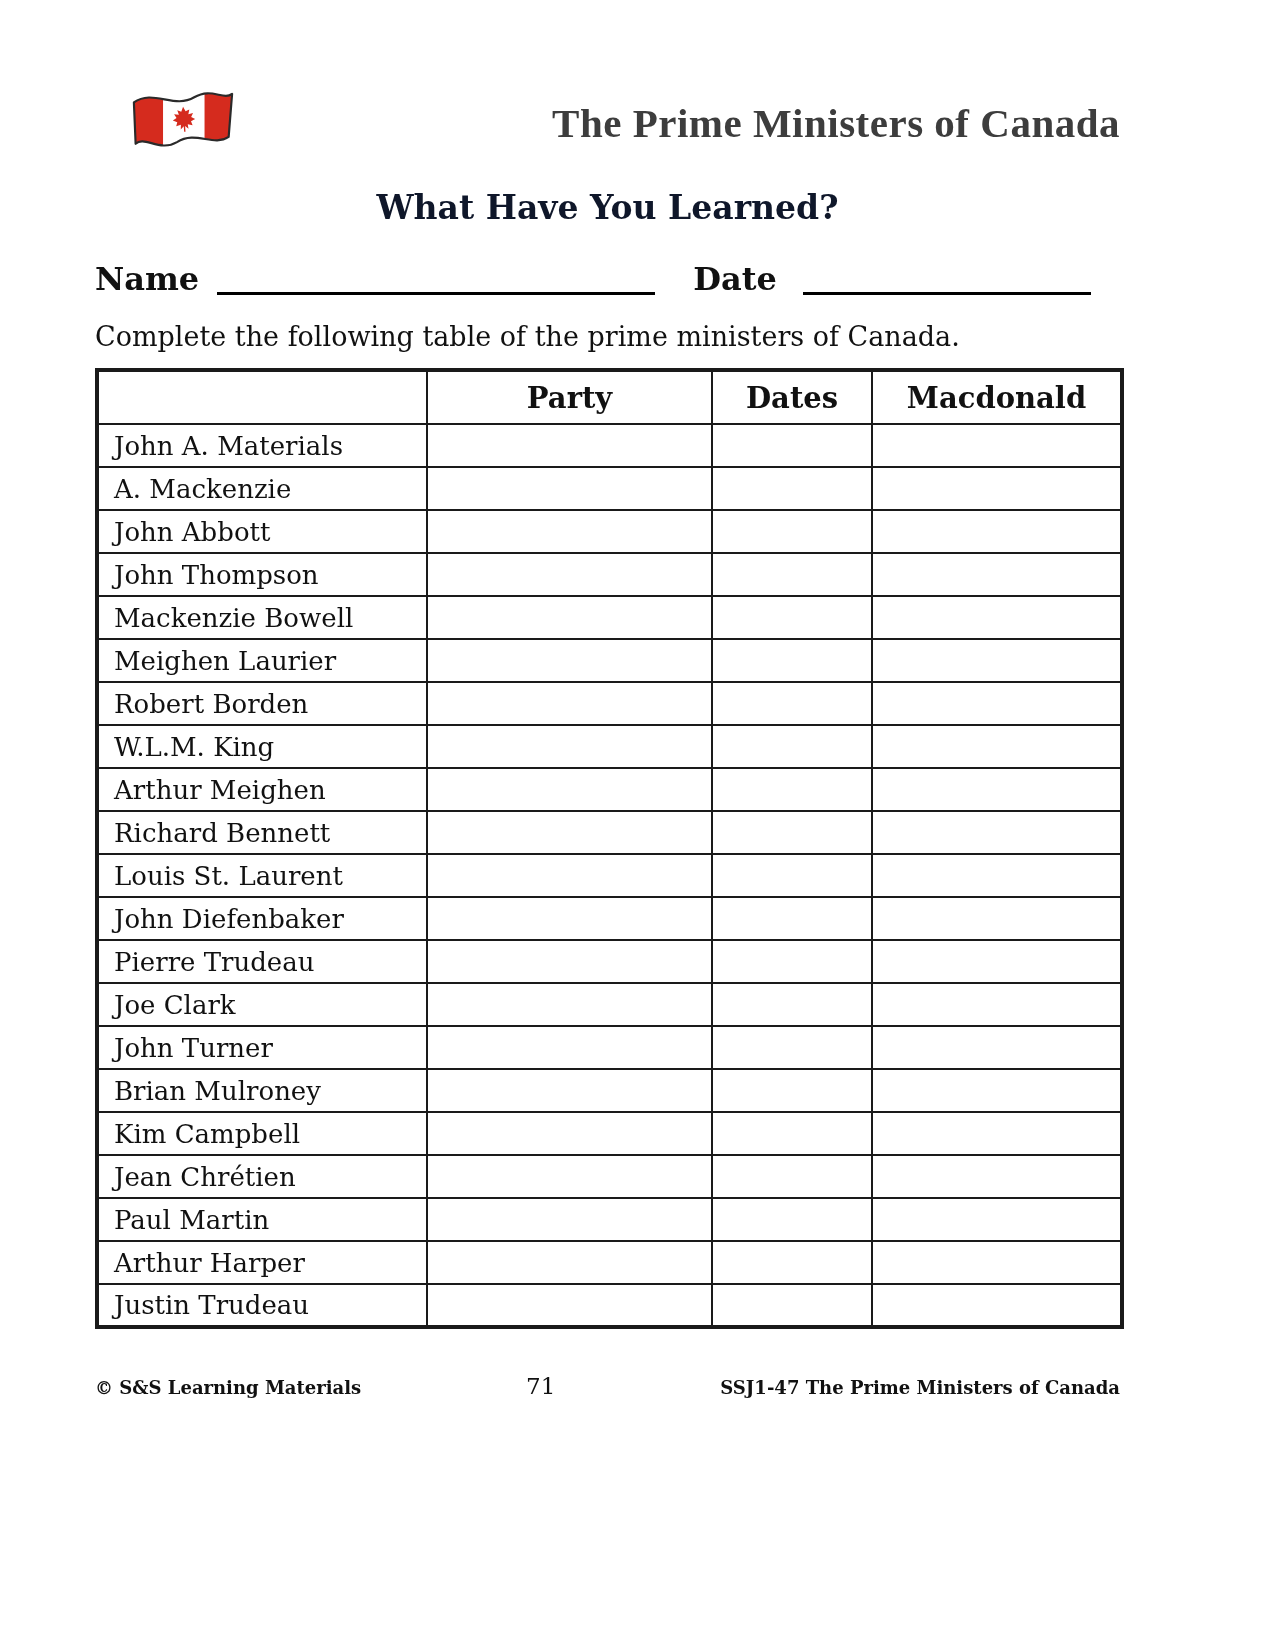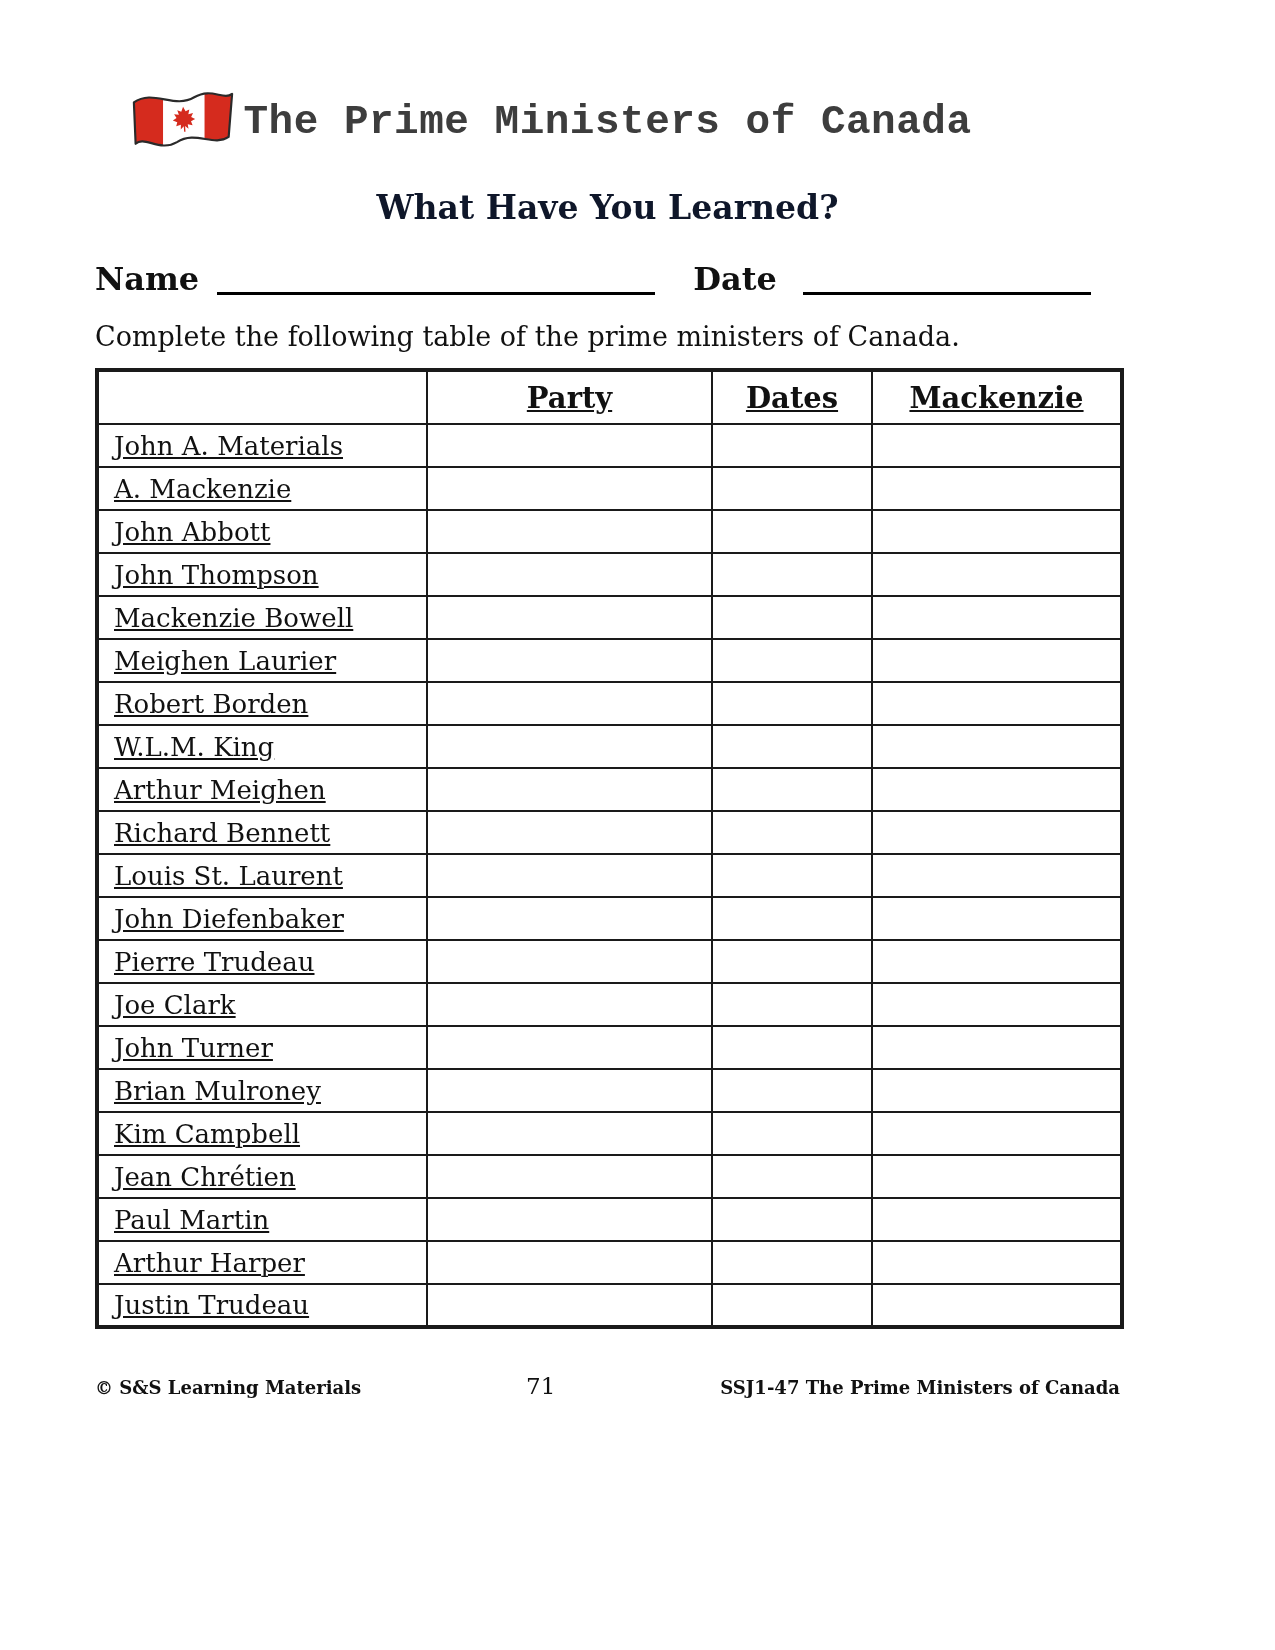--- a/index.html
+++ b/index.html
@@ -30,8 +30,8 @@
   .title {
     margin: 0;
     padding-top: 14px;
-    text-align: center;
-    font-family: Liberation Mono, monospace;
+    text-align: right;
+    font-family: Liberation Serif, serif;
     font-weight: 600;
     font-size: 41px;
     letter-spacing: 0.5px;

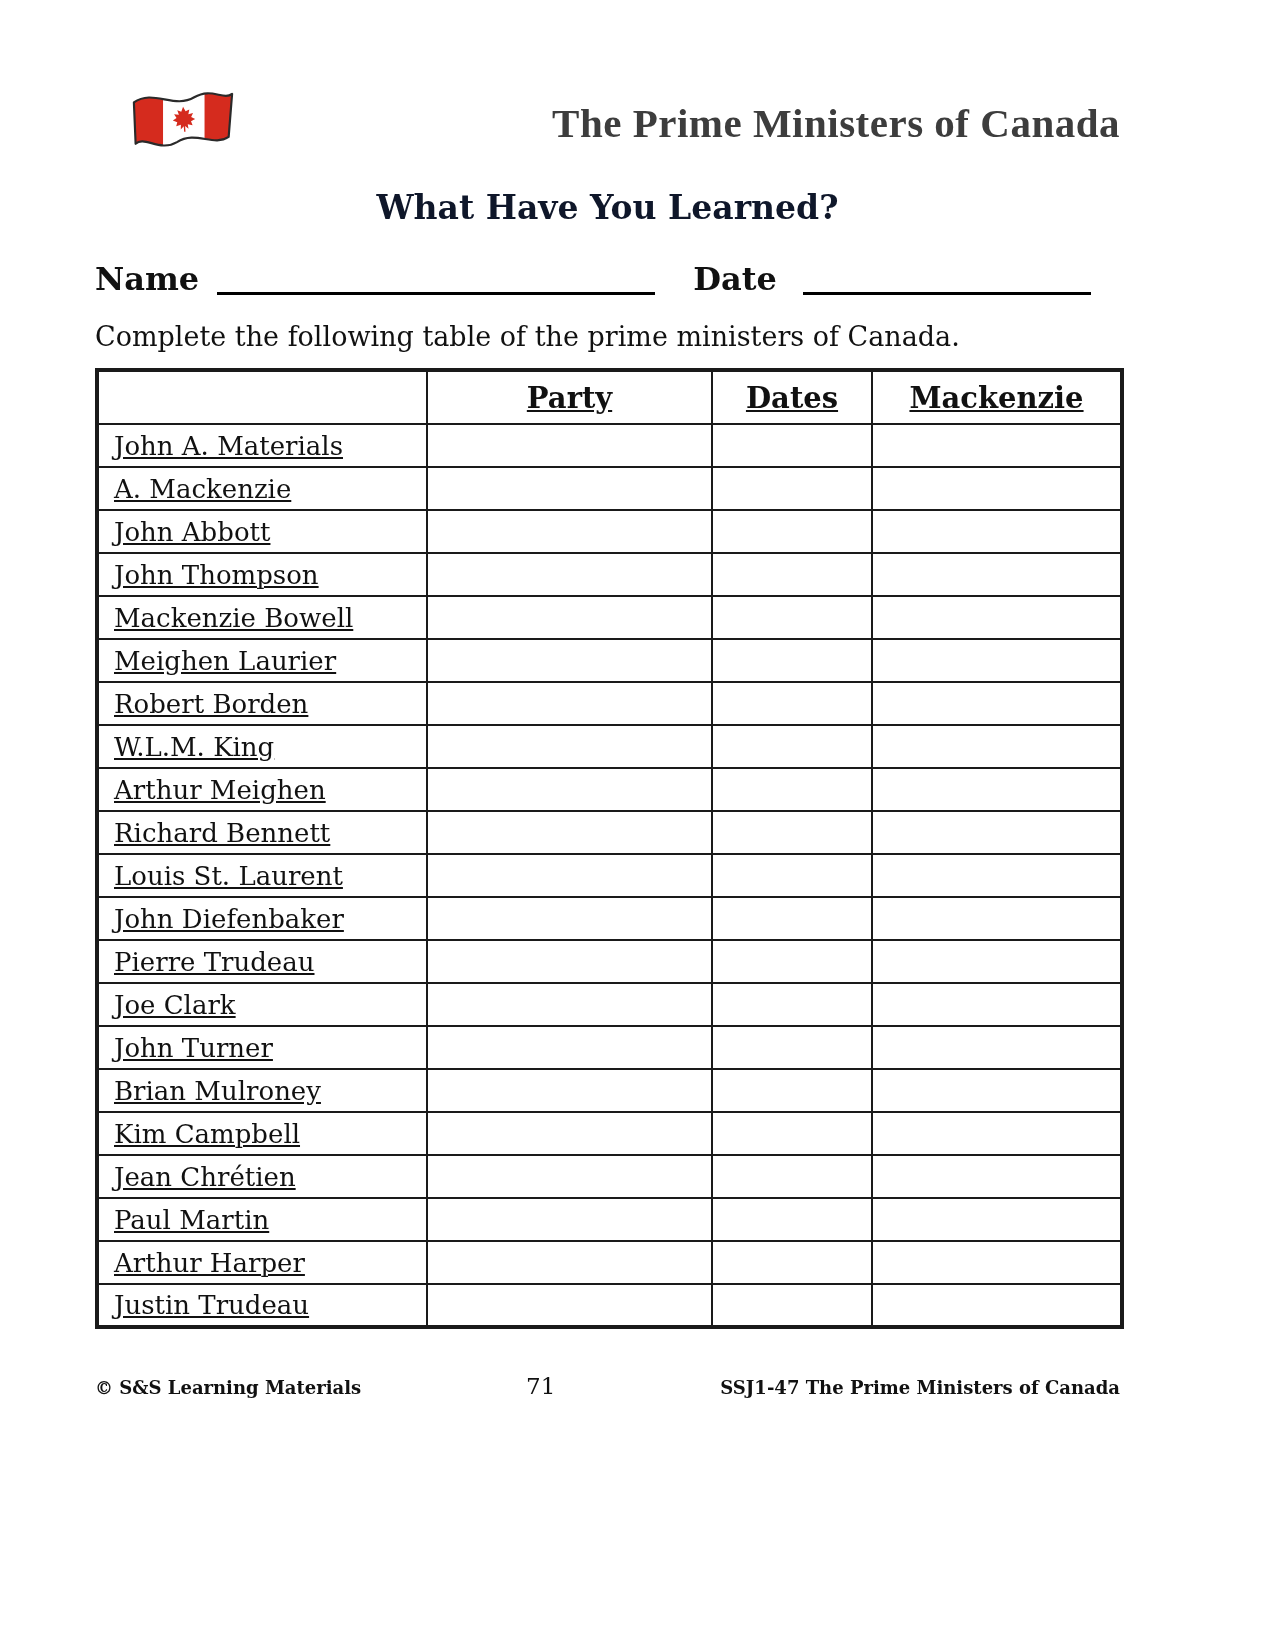--- a/index.html
+++ b/index.html
@@ -72,7 +72,6 @@
     margin-top: 16px;
     width: 1025px;
     table-layout: fixed;
-    text-decoration: underline;
   }
   .pm-table th, .pm-table td {
     border: 2px solid #1a1a1a;

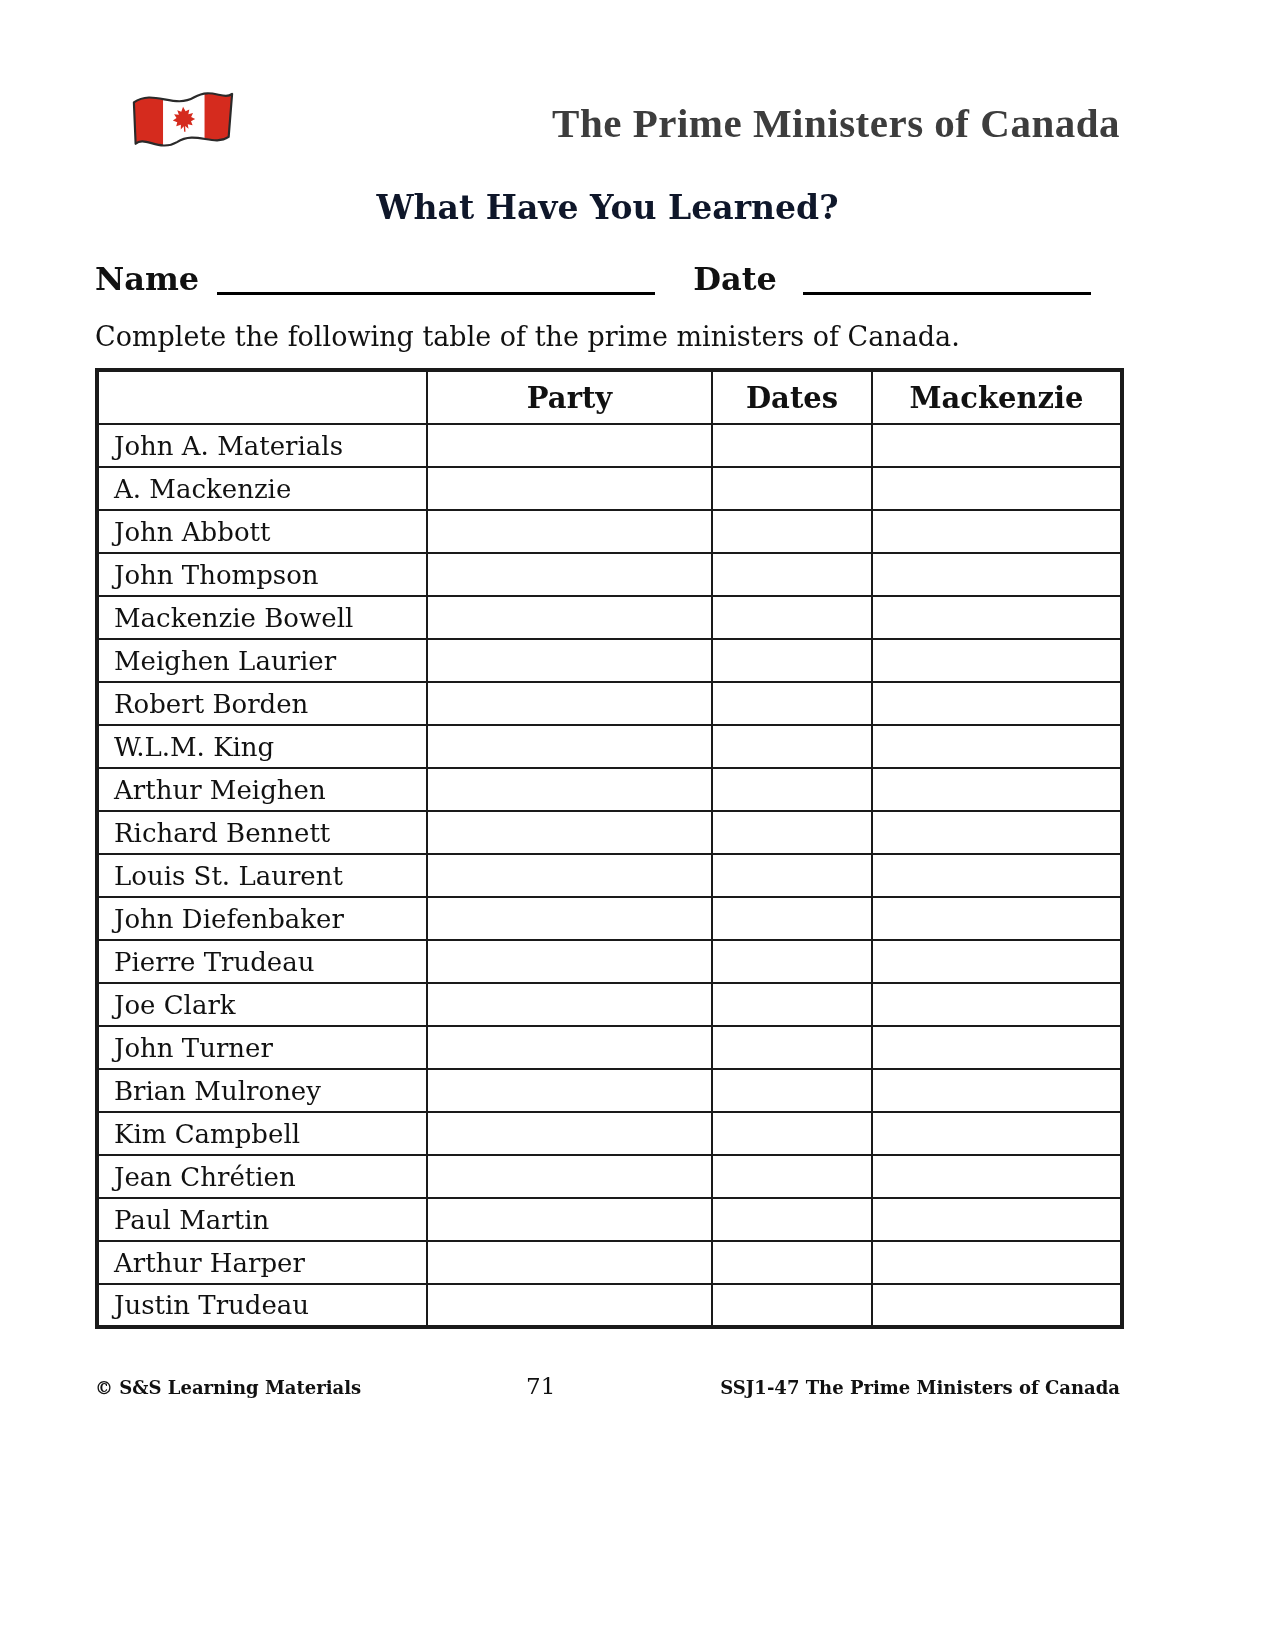--- a/index.html
+++ b/index.html
@@ -161,7 +161,7 @@
         <th></th>
         <th>Party</th>
         <th>Dates</th>
-        <th>Mackenzie</th>
+        <th>Macdonald</th>
       </tr>
     </thead>
     <tbody>

